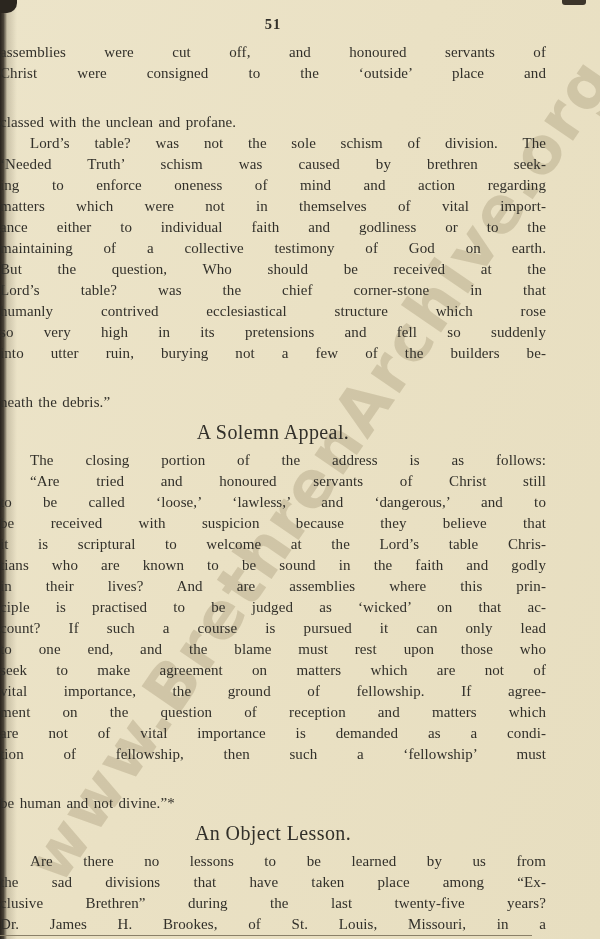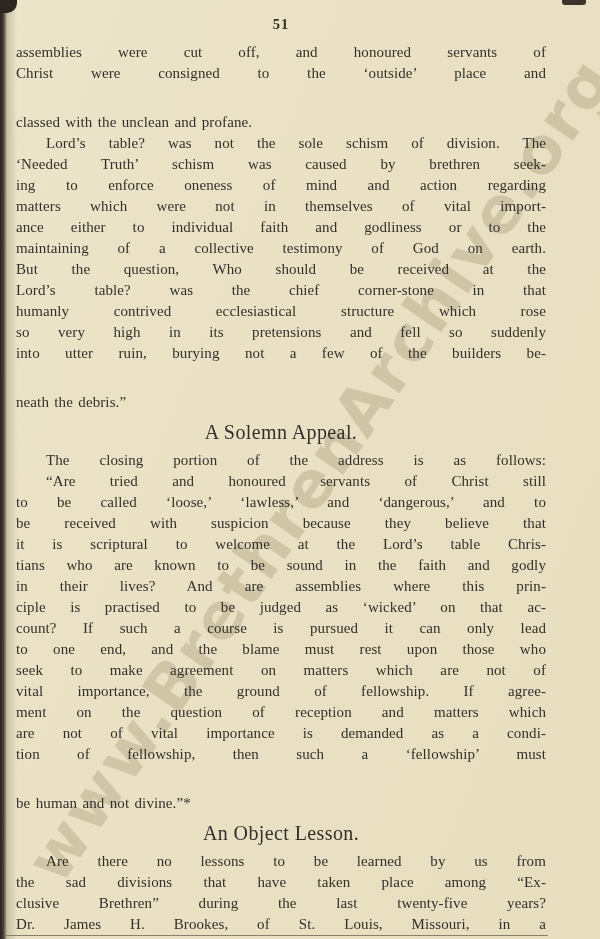--- a/index.html
+++ b/index.html
@@ -34,7 +34,7 @@
   
   .content{
     position:absolute;inset:0;
-    padding:16px 54px 0 16px;
+    padding:16px 54px 0 0;
     display:flex;flex-direction:column;
     box-sizing:border-box;
   }

